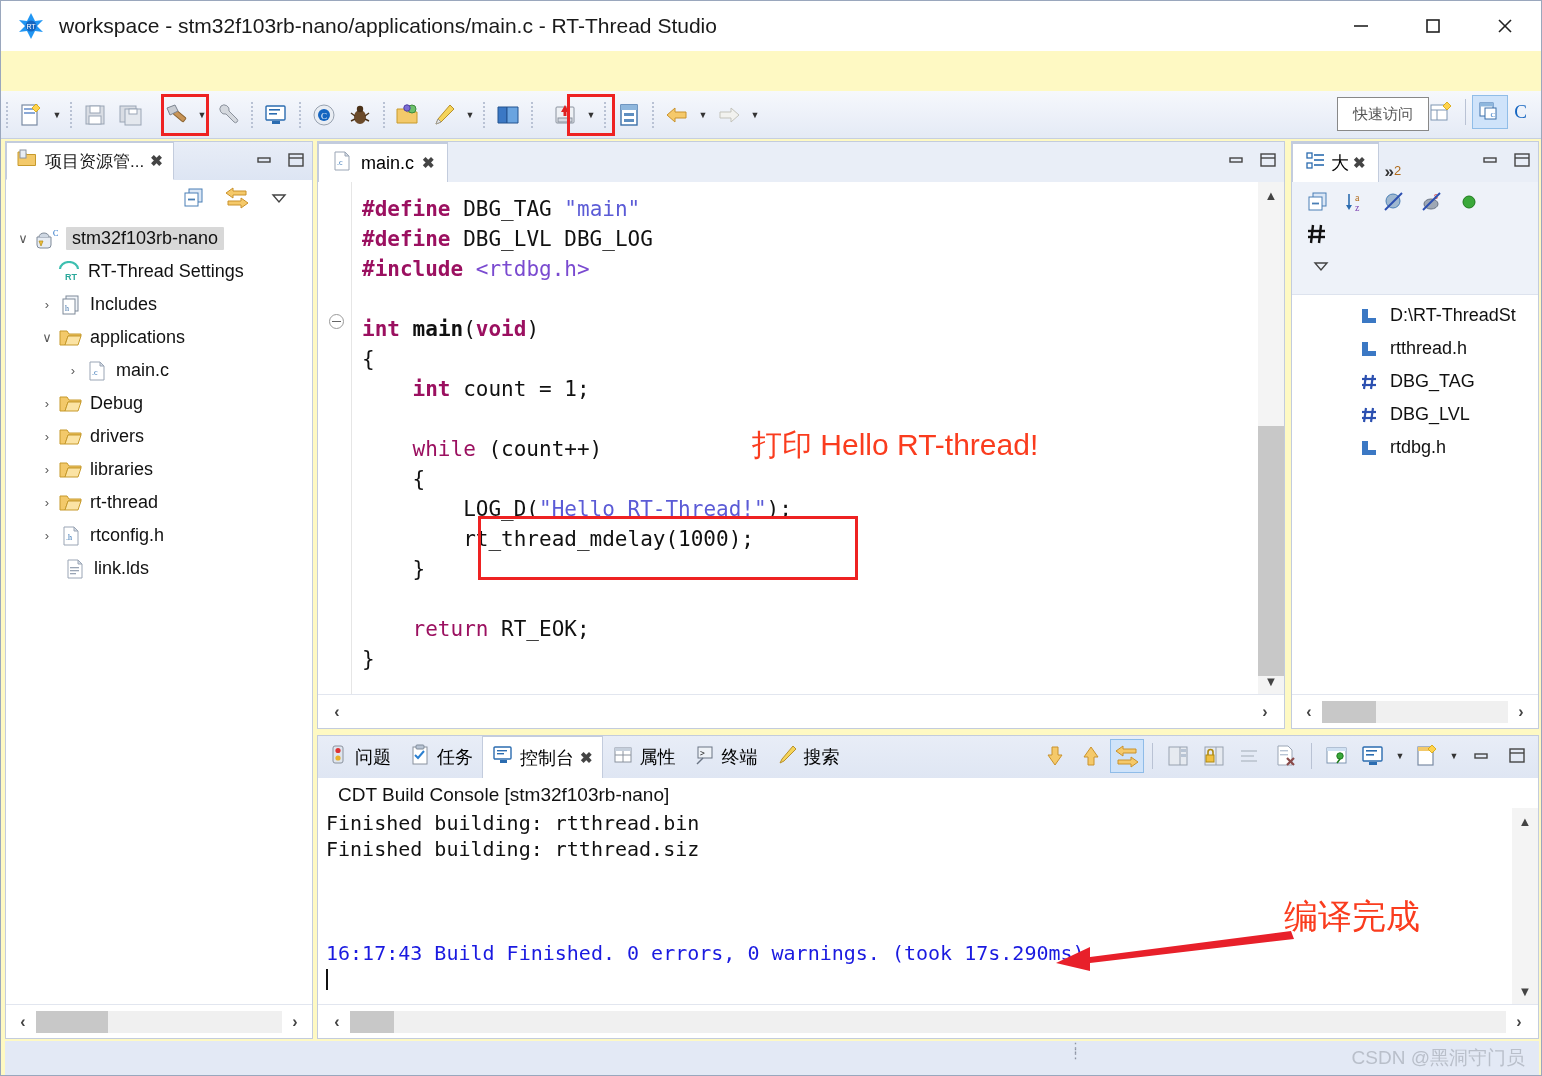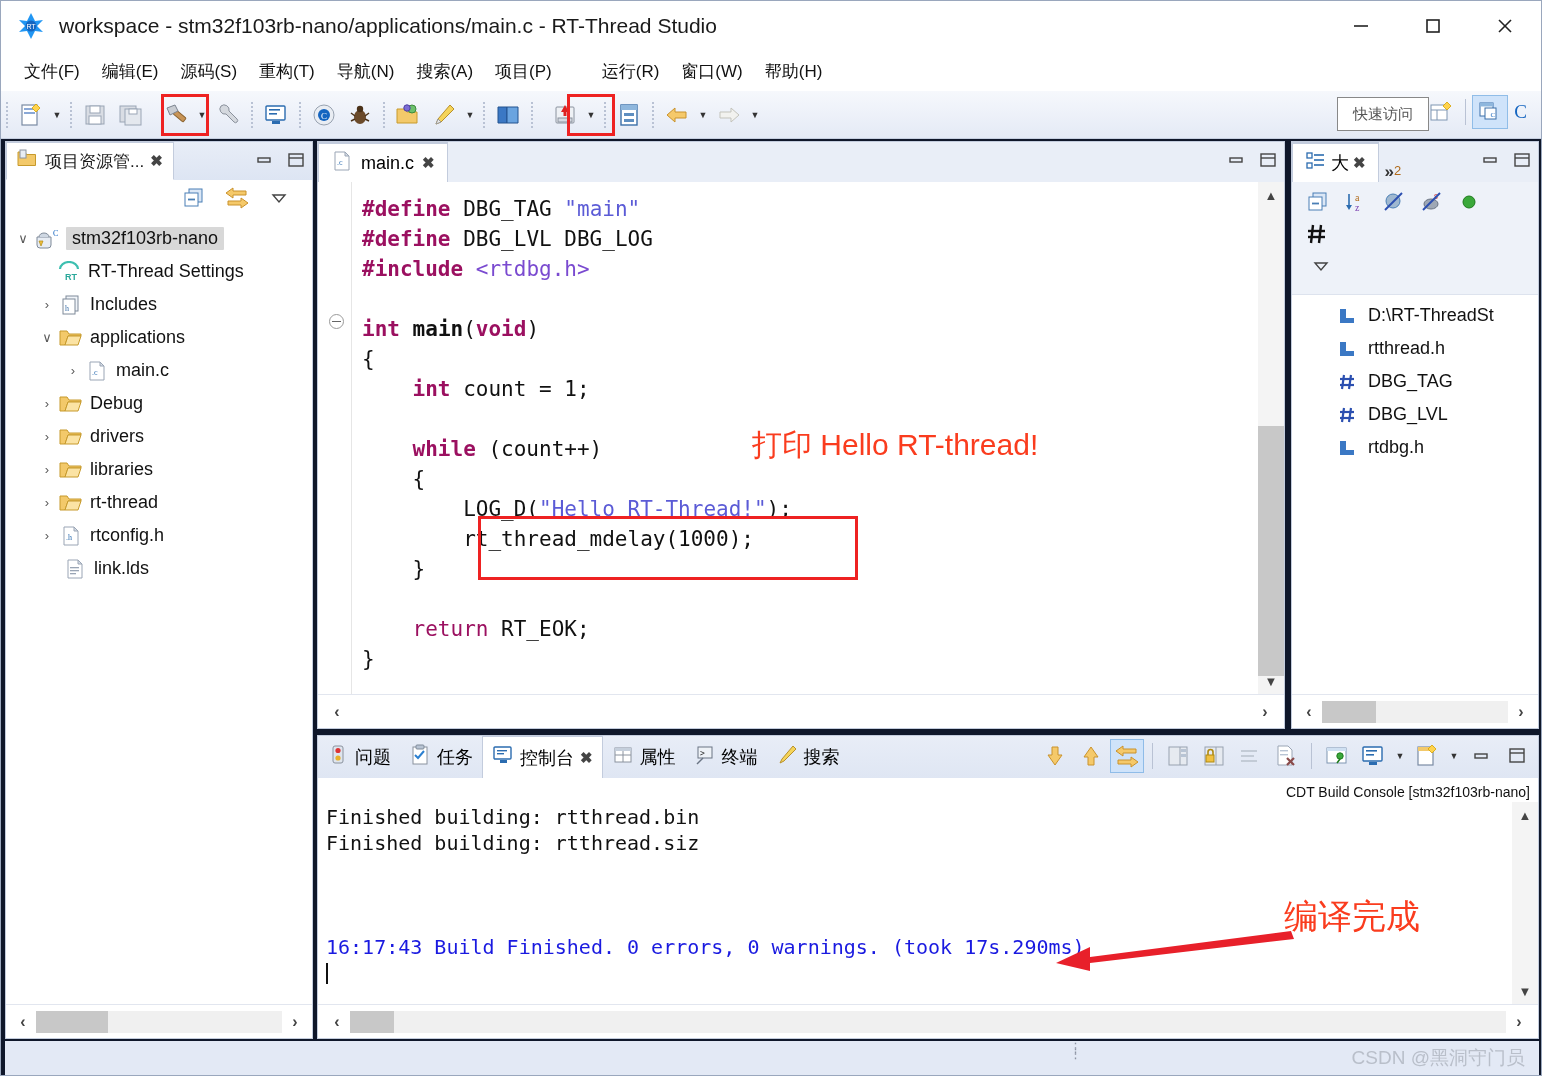--- a/index.html
+++ b/index.html
@@ -11,7 +11,7 @@
   }
   .app {
     position:relative; width:1542px; height:1076px;
-    background:#0f172a;
+    background:#fef9c3;
     border:1px solid #9aa7bd;
   }
 

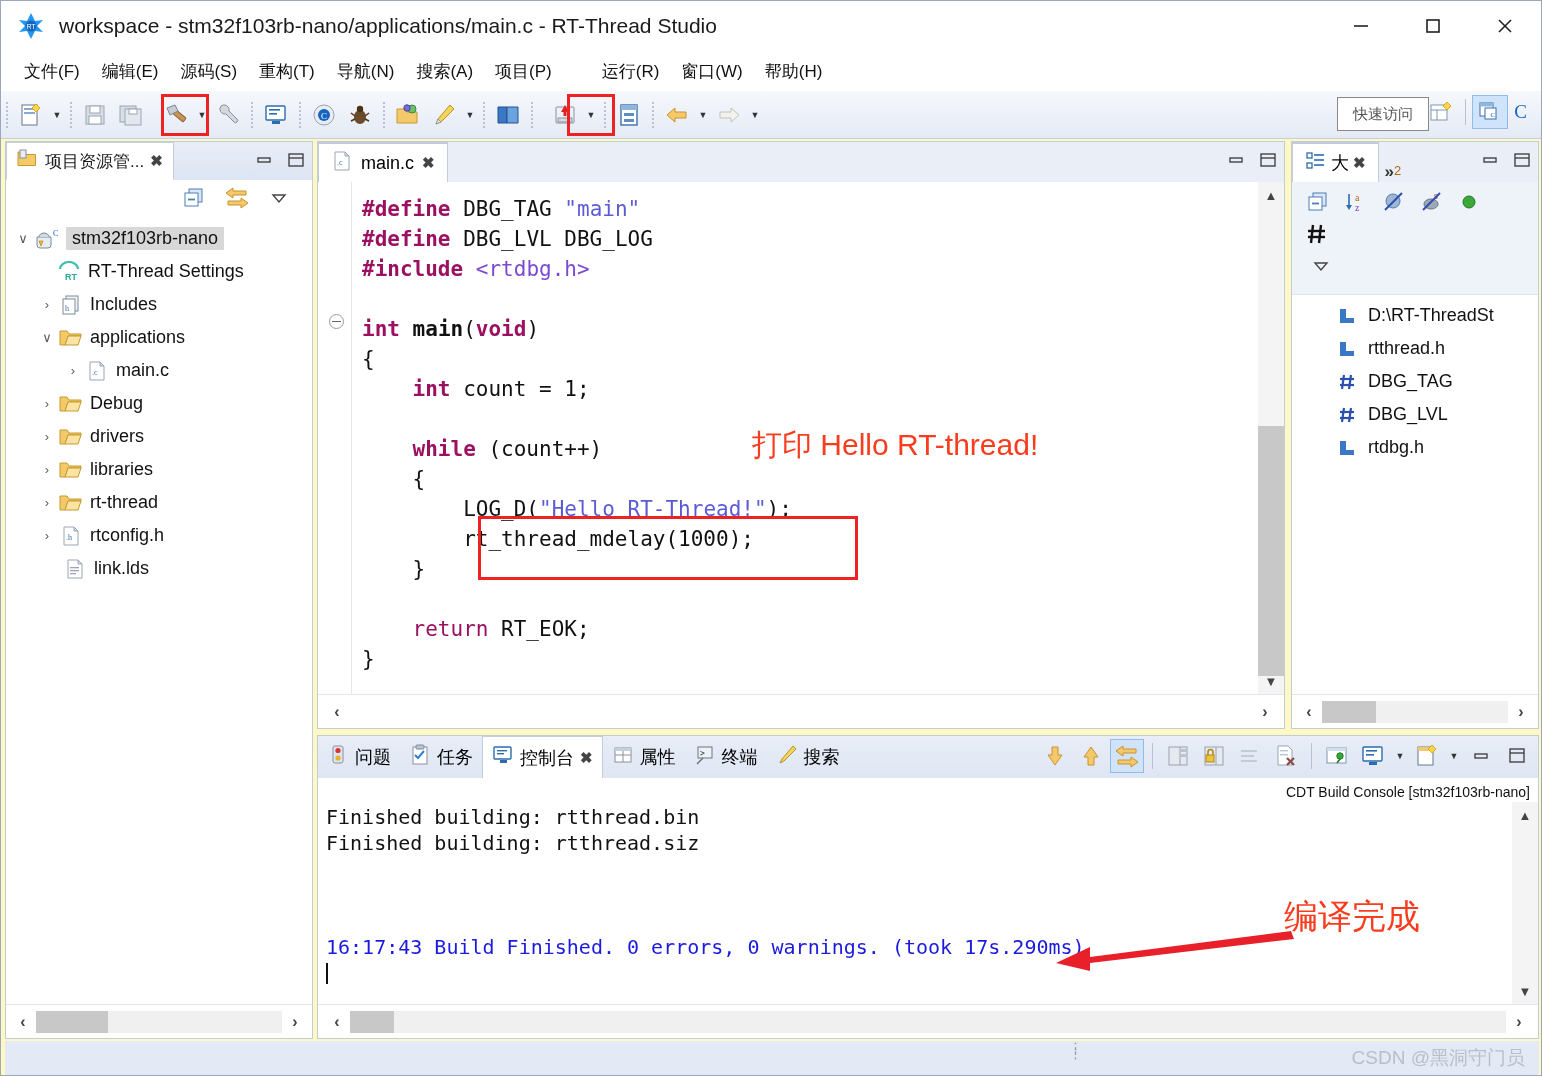--- a/index.html
+++ b/index.html
@@ -263,18 +263,6 @@
     </div>
   </div>
 
-  <div class="menubar">
-    <div class="menu-item">文件(F)</div>
-    <div class="menu-item">编辑(E)</div>
-    <div class="menu-item">源码(S)</div>
-    <div class="menu-item">重构(T)</div>
-    <div class="menu-item">导航(N)</div>
-    <div class="menu-item">搜索(A)</div>
-    <div class="menu-item">项目(P)</div>
-    <div class="menu-item" style="margin-left:28px">运行(R)</div>
-    <div class="menu-item">窗口(W)</div>
-    <div class="menu-item">帮助(H)</div>
-  </div>
 
   <div class="toolbar">
     <div class="tb-sep"></div>

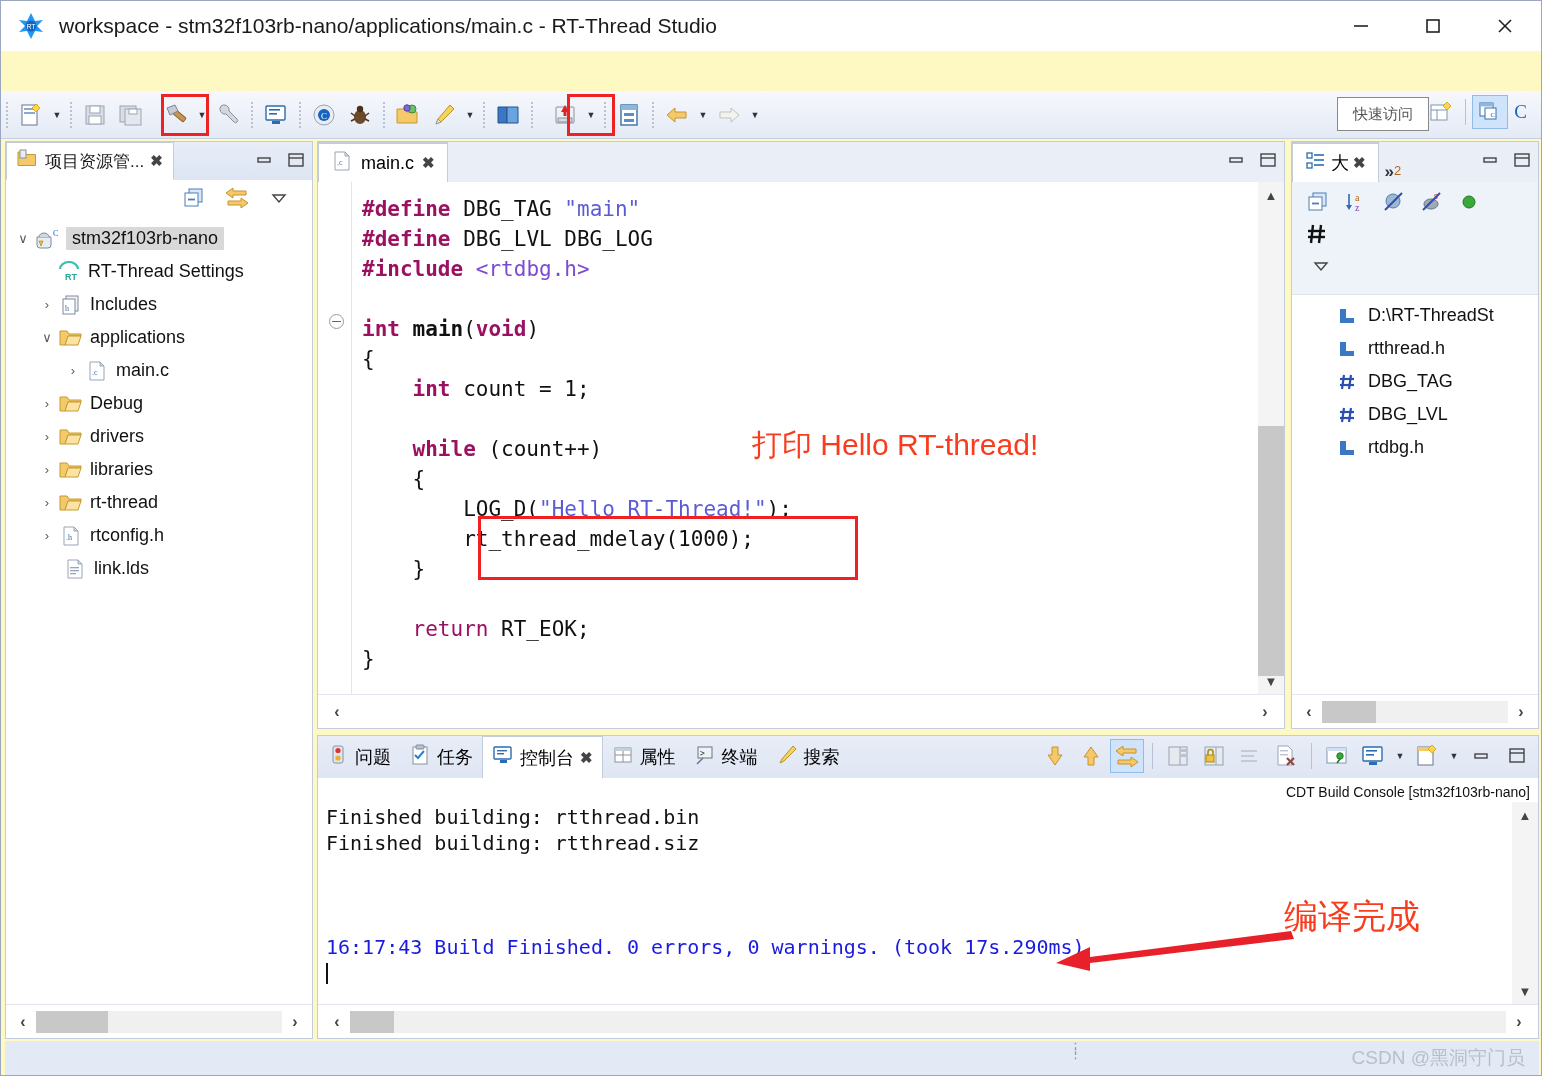--- a/index.html
+++ b/index.html
@@ -184,7 +184,7 @@
   }
   .ot-row { display:flex; align-items:center; gap:14px; height:32px; padding-left:6px; }
   .outline-list { flex:1; padding-top:4px; font-size:18px; overflow:hidden; }
-  .onode { display:flex; align-items:center; height:33px; padding-left:42px; white-space:nowrap; }
+  .onode { display:flex; align-items:center; height:33px; padding-left:64px; white-space:nowrap; }
   .onode .oicon { width:26px; display:flex; align-items:center; justify-content:center; flex:0 0 26px; }
   .onode .olabel { margin-left:8px; color:#111; }
   .otype { color:#b08a3e; }

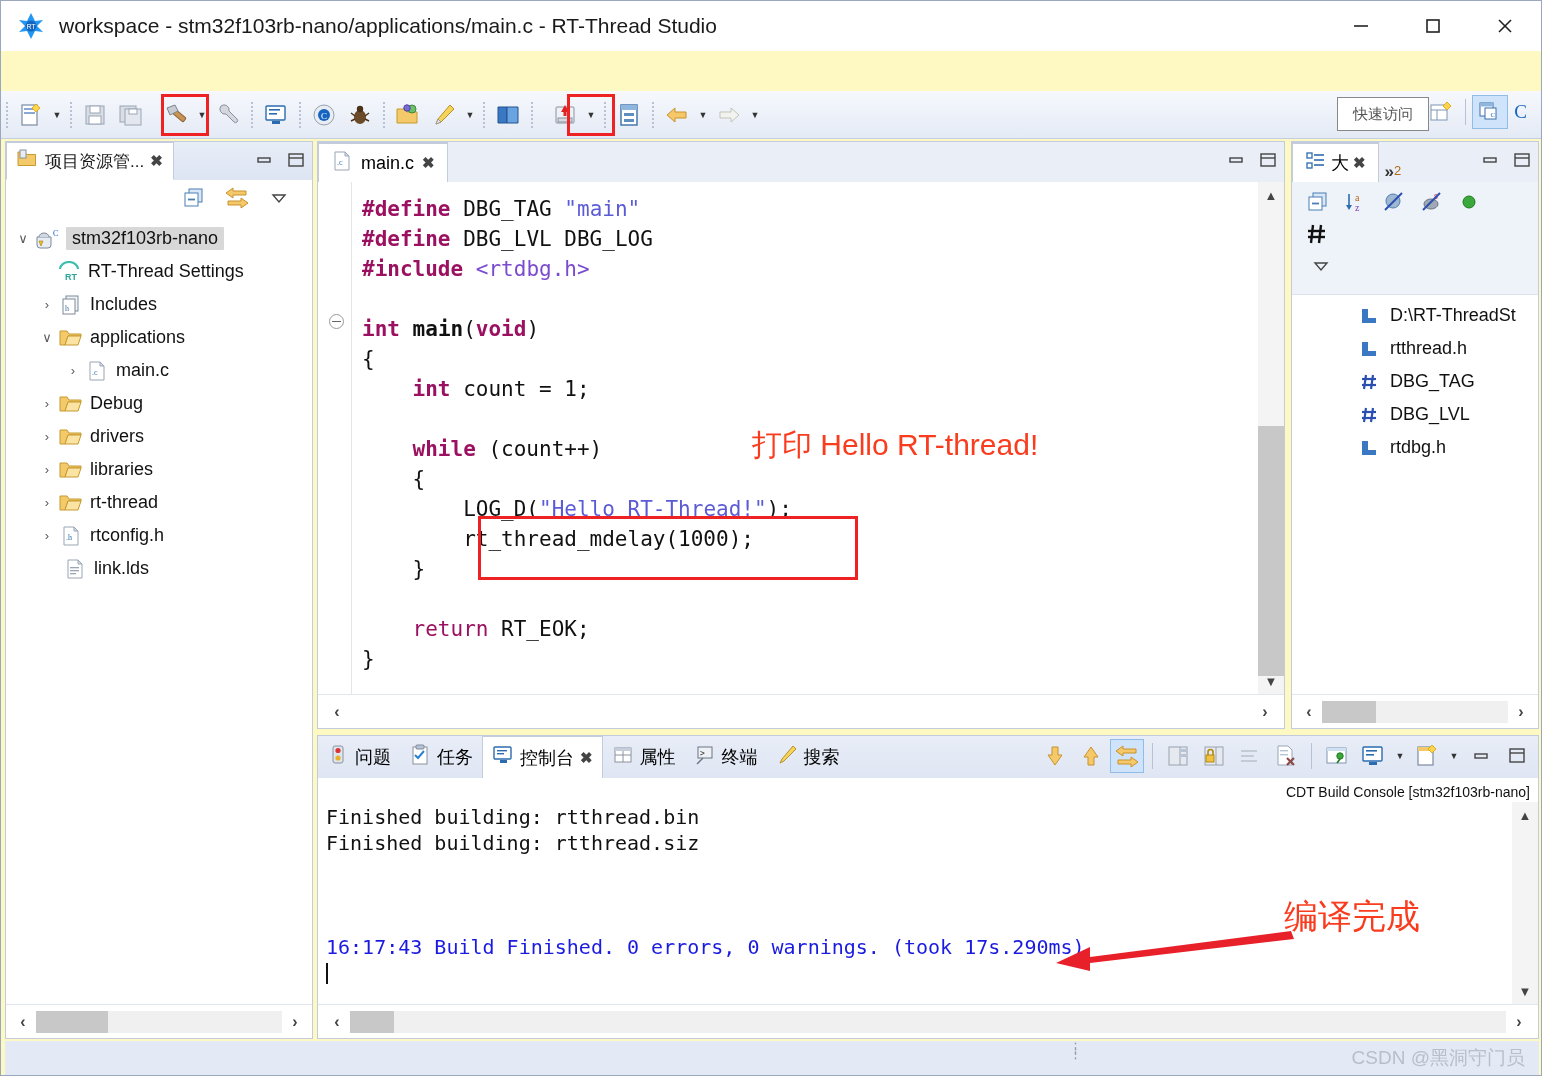--- a/index.html
+++ b/index.html
@@ -637,7 +637,7 @@
 {
     <span class="kw2" style="font-weight:bold">int</span> count = 1;
 
-    <span class="kw2" style="font-weight:bold">while</span> (count++)
+    <span class="kw2" style="font-weight:normal">while</span> (count++)
     {
         LOG_D(<span class="str">"Hello RT-Thread!"</span>);
         rt_thread_mdelay(1000);

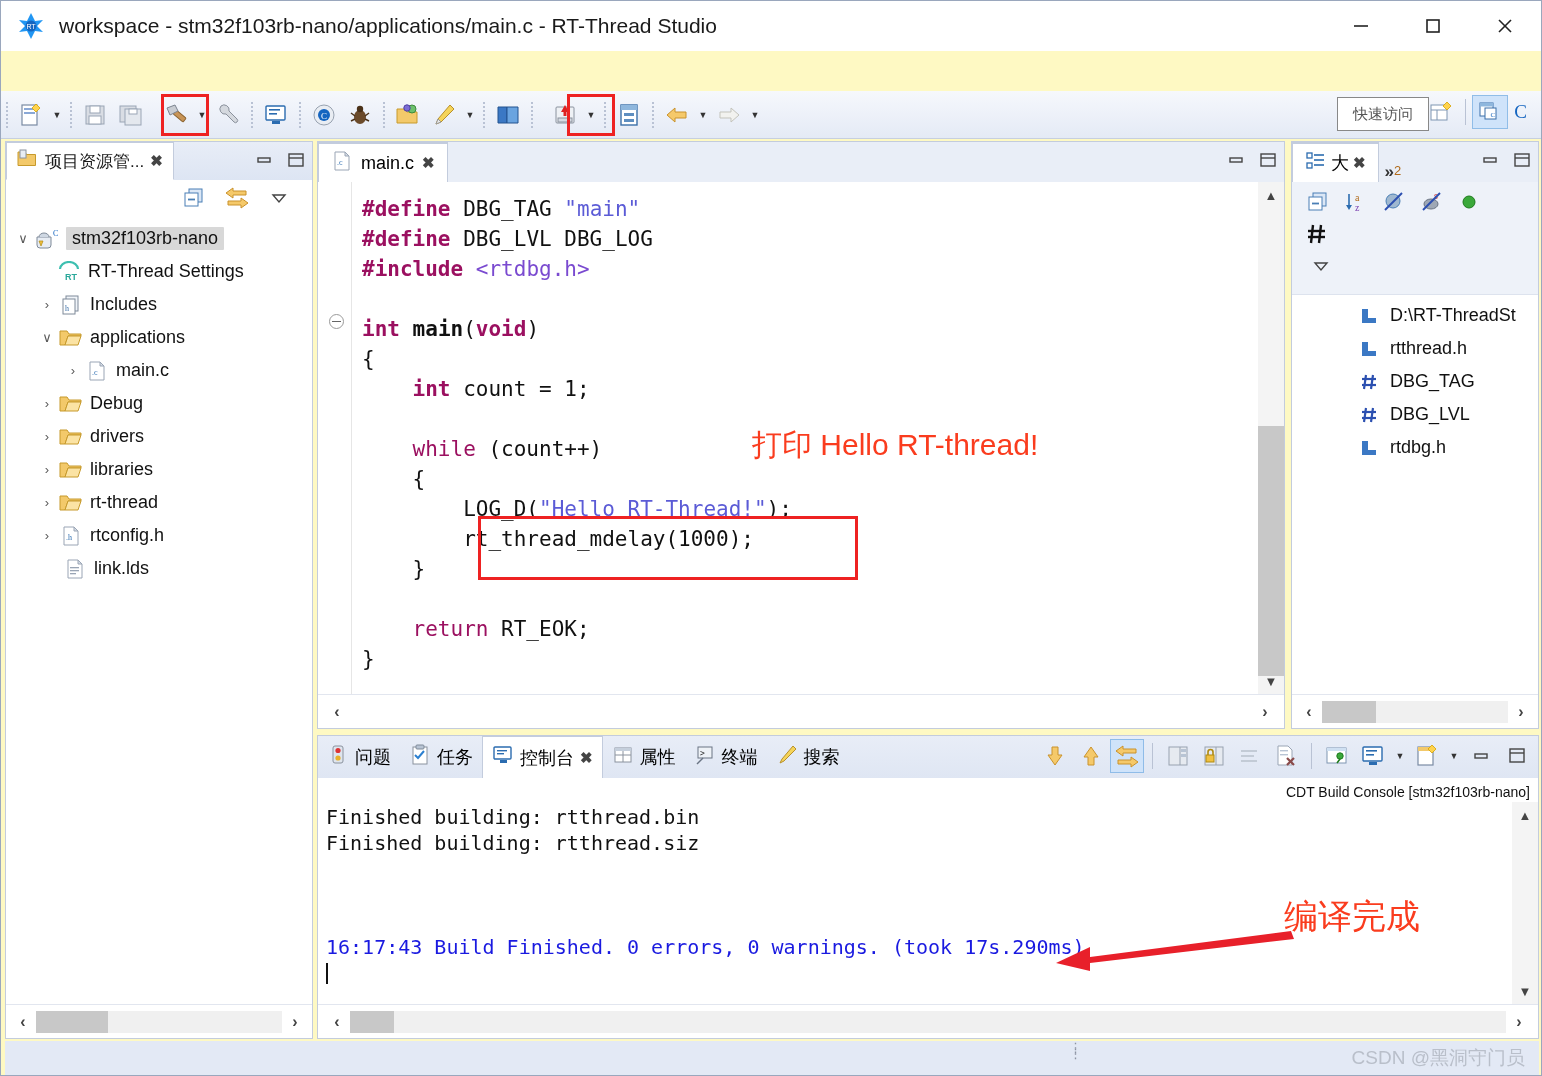--- a/index.html
+++ b/index.html
@@ -206,7 +206,7 @@
   }
   .ct-btn { width:34px; height:34px; display:flex; align-items:center; justify-content:center; }
   .ct-btn.active { background:#cfe3fa; border:1px solid #8fbce8; }
-  .console-title { font-size:14px; padding:6px 8px 2px 8px; color:#111; font-family:"Liberation Sans", sans-serif;text-align:right; }
+  .console-title { font-size:19px; padding:6px 8px 2px 20px; color:#111; font-family:"Liberation Sans", sans-serif; }
   .console-body { flex:1; display:flex; position:relative; overflow:hidden; }
   .console-text {
     flex:1; padding:2px 0 0 8px; font-family:"DejaVu Sans Mono", monospace;

